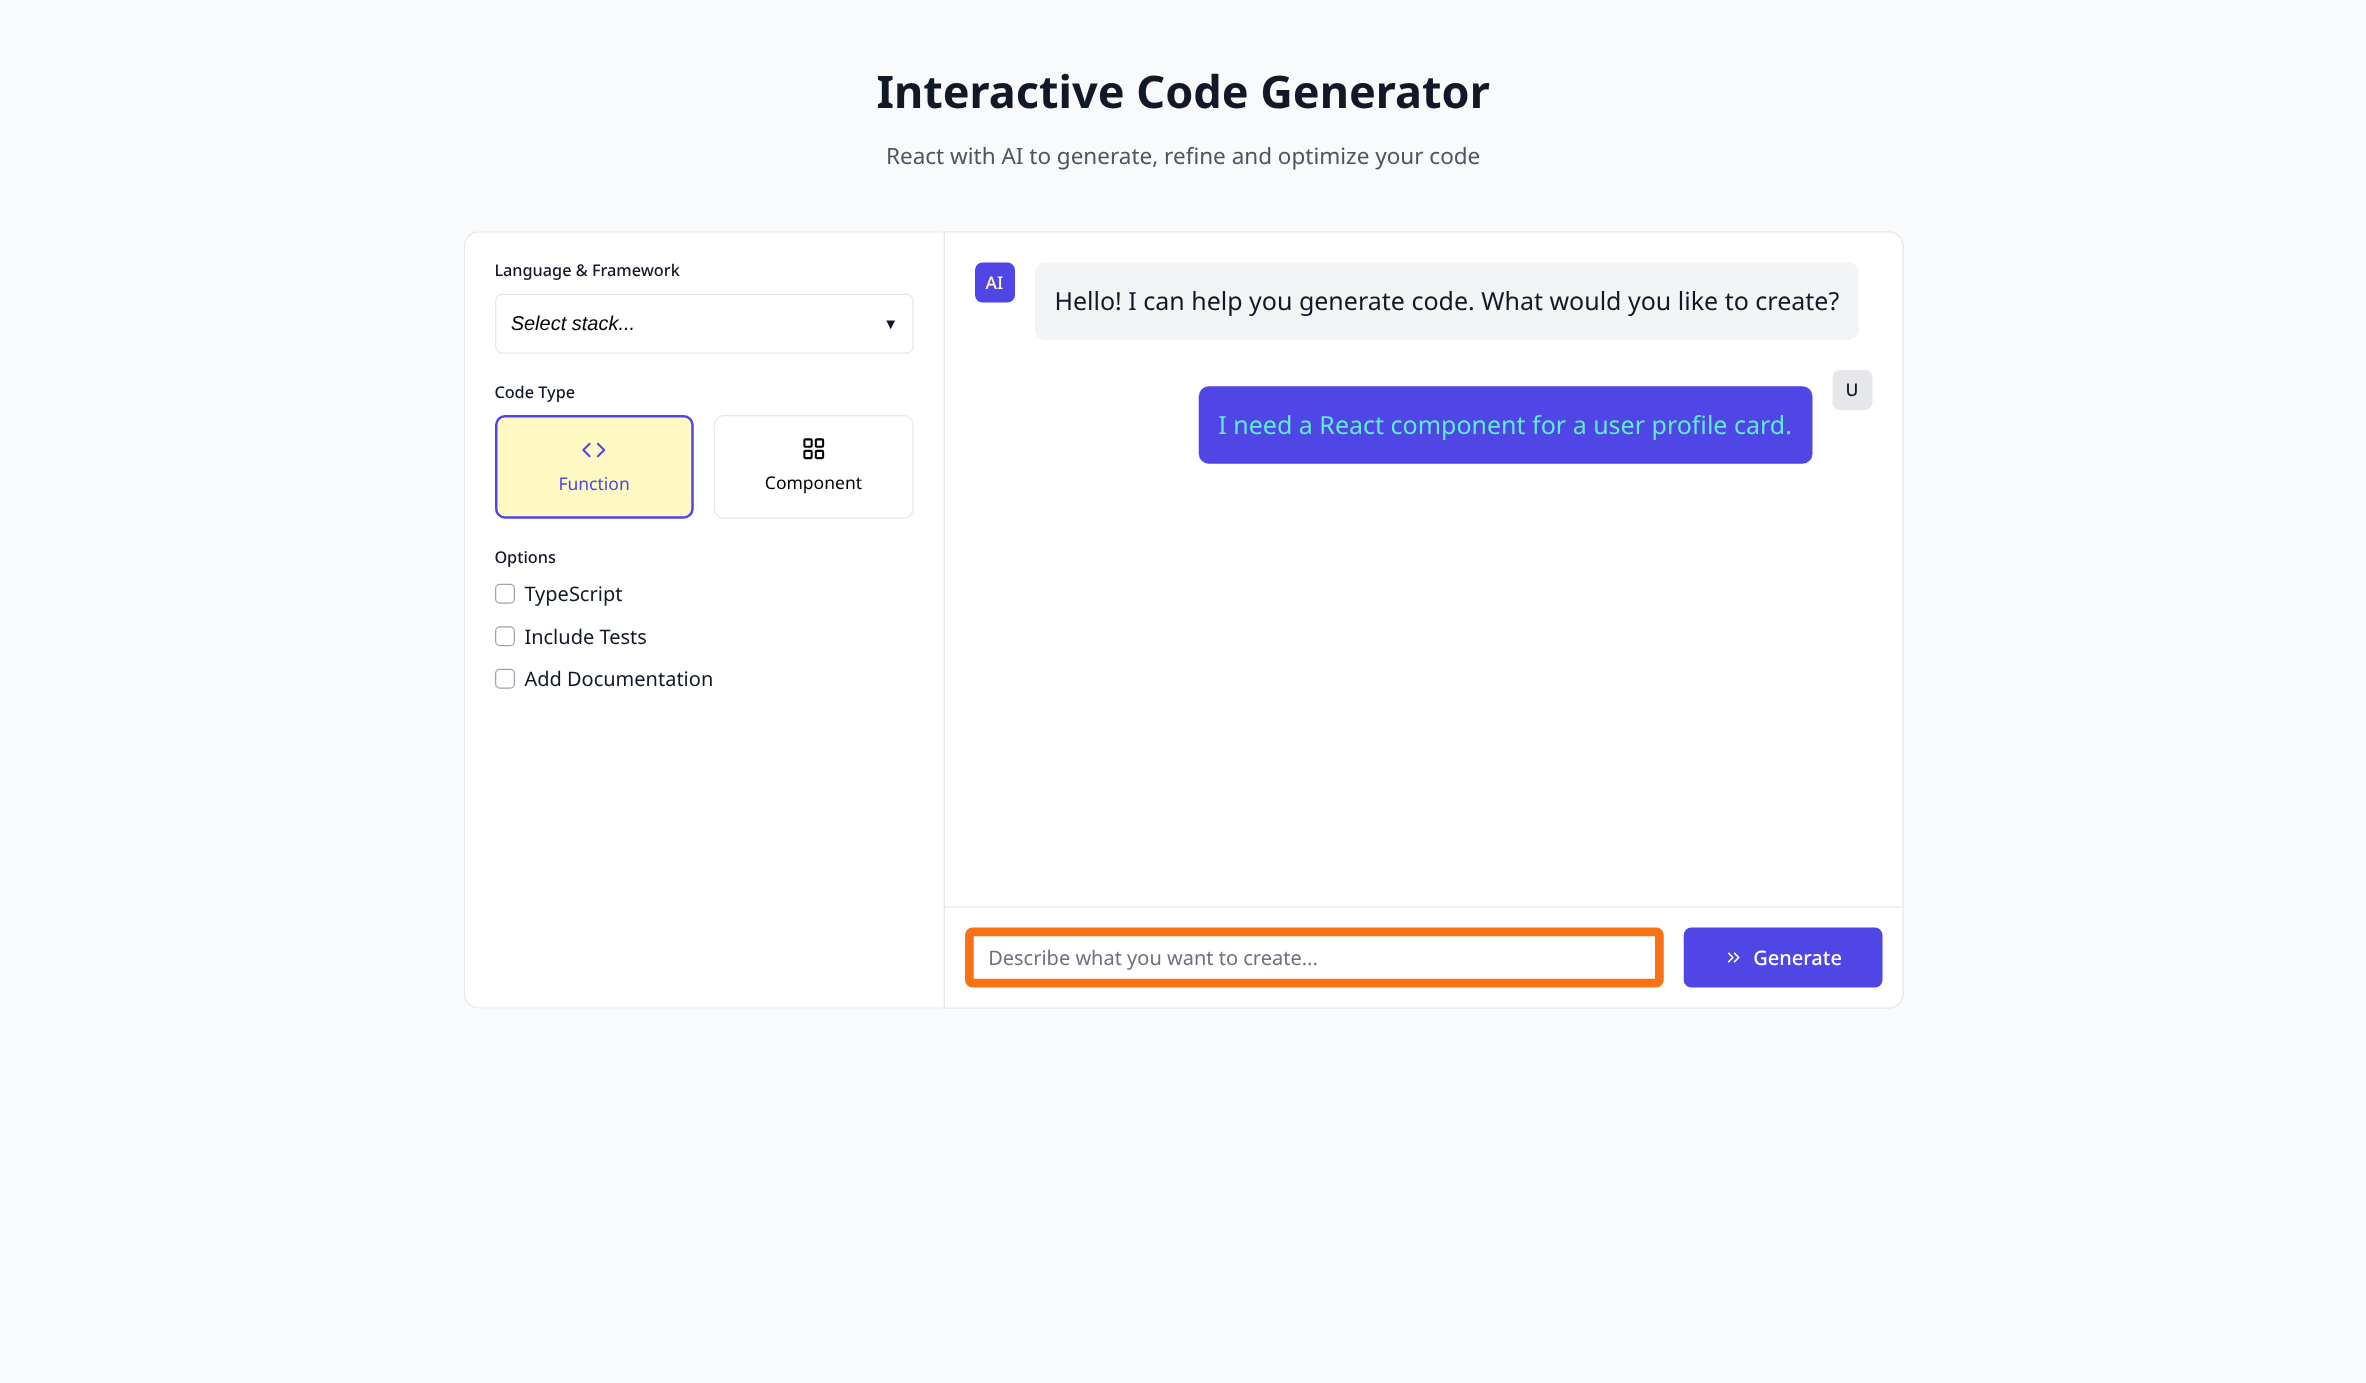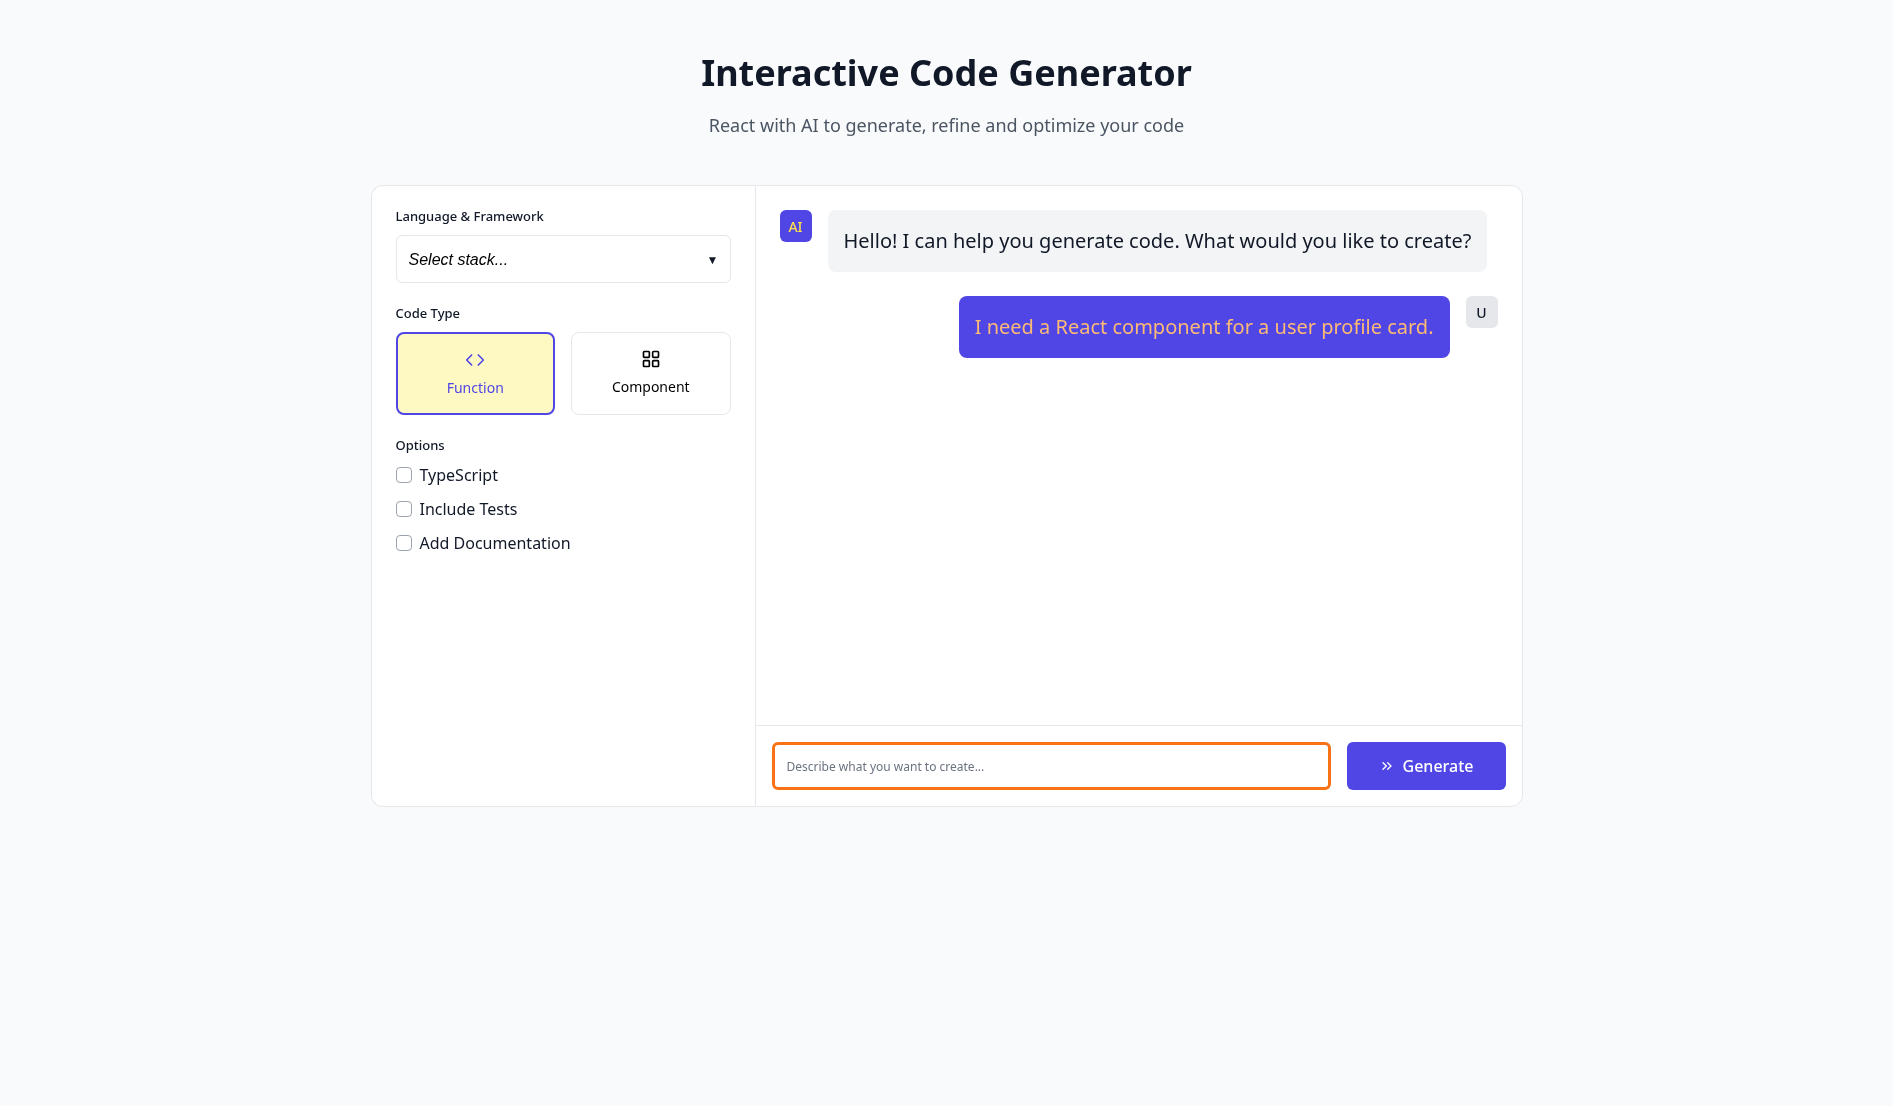--- a/index.html
+++ b/index.html
@@ -166,7 +166,7 @@
     }
     .avatar.ai {
       background-color: #4f46e5;
-      color: #fde047;
+      color: #fef9c3;
     }
     .avatar.user {
       background-color: #e5e7eb;

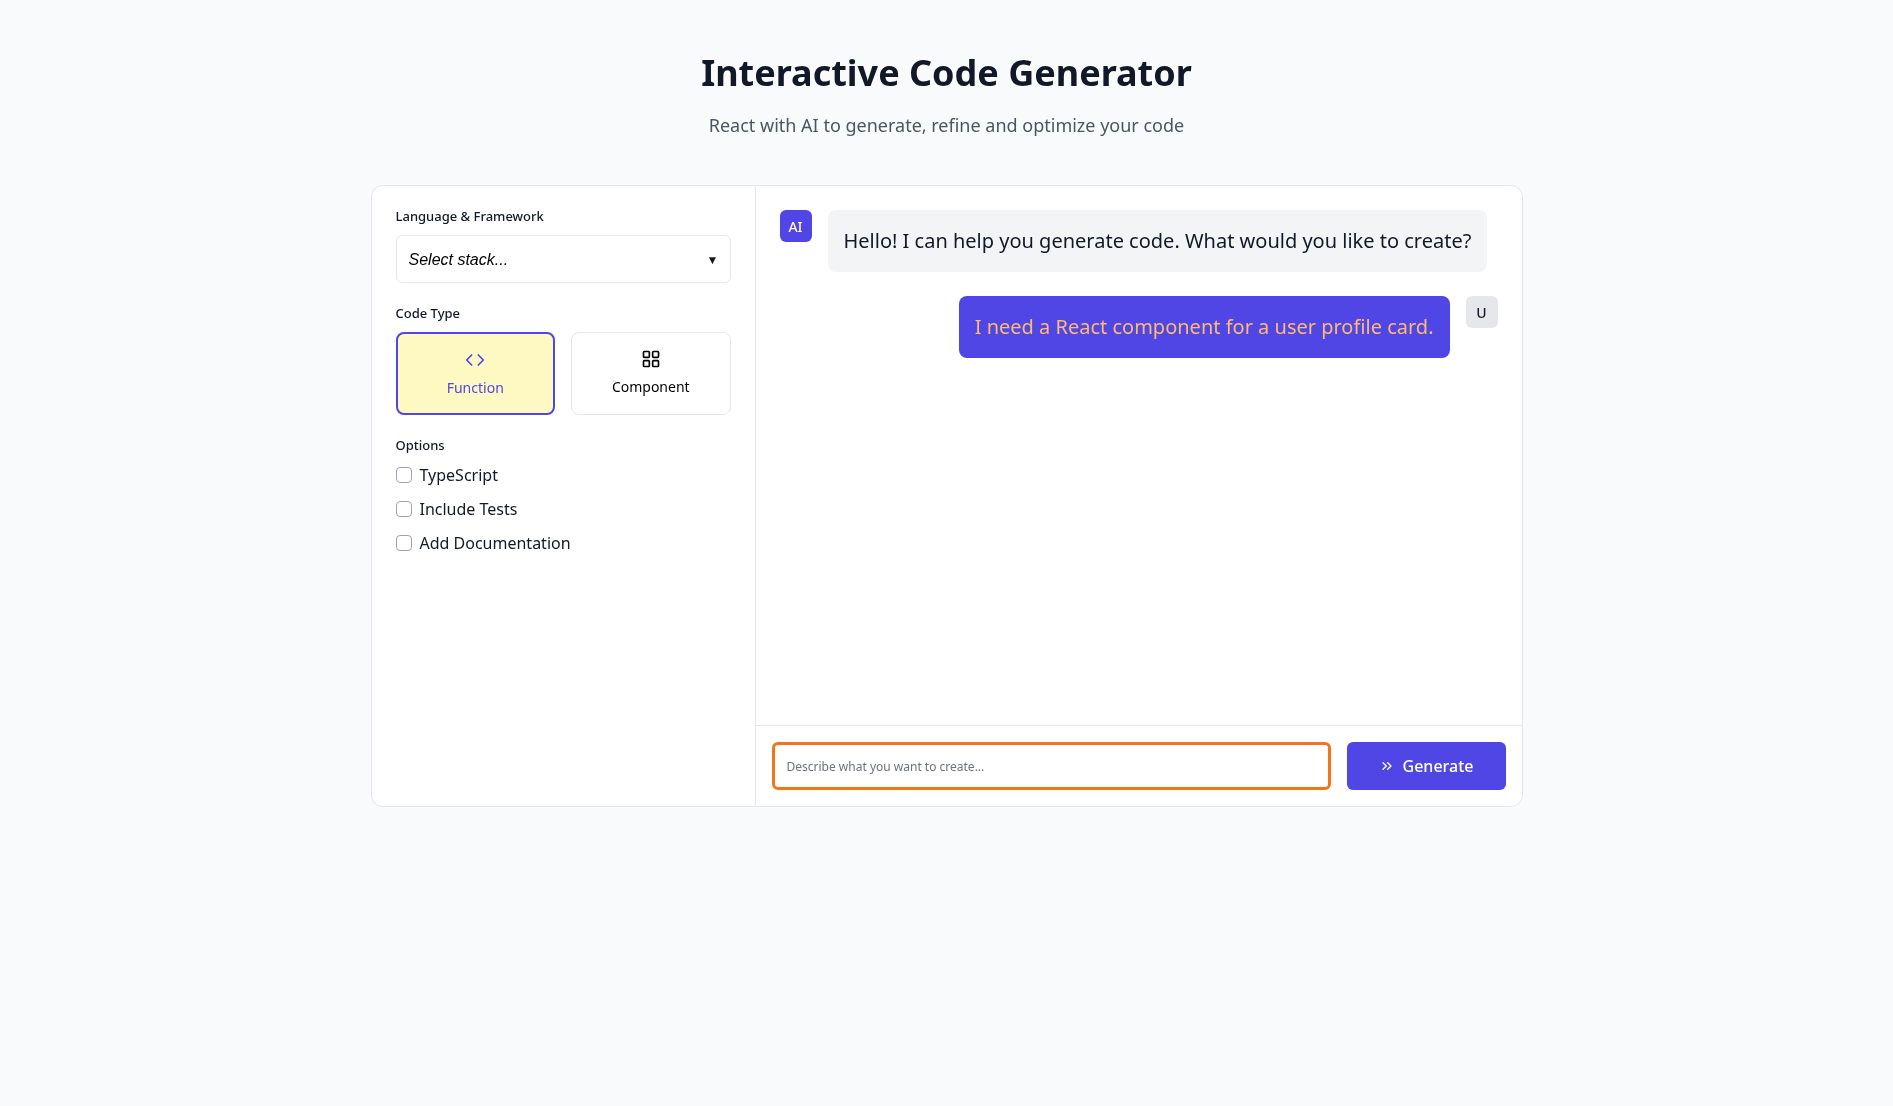--- a/index.html
+++ b/index.html
@@ -184,7 +184,8 @@
     }
     .bubble.user {
       background-color: #4f46e5;
-      color: #fdba74;
+      color: #5eead4;
+      margin-top: 13px;
     }
     .chat-input-row {
       border-top: 1px solid #e5e7eb;

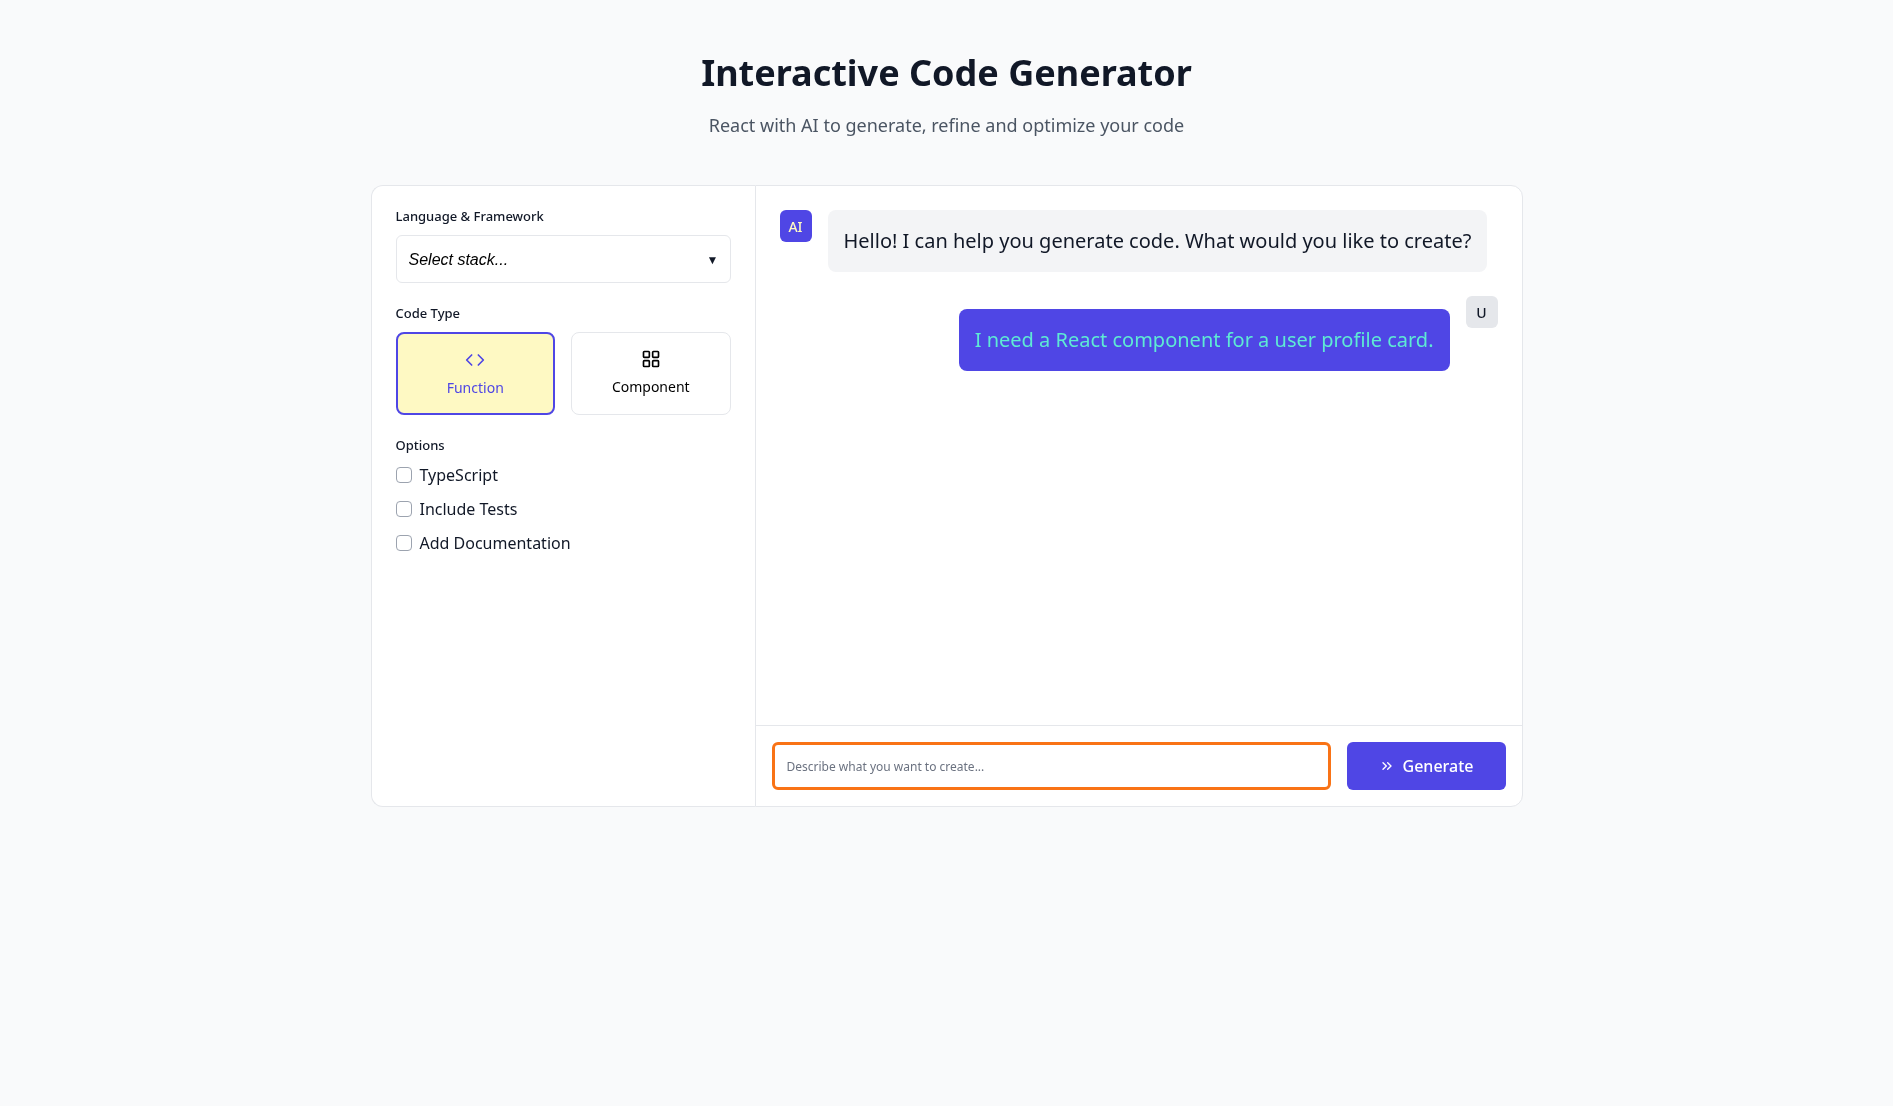--- a/index.html
+++ b/index.html
@@ -197,8 +197,8 @@
       flex: 1;
       height: 48px;
       padding: 8px 12px;
-      font-size: 12px;
-      border: 3px solid #f97316;
+      font-size: 16px;
+      border: 7px solid #f97316;
       border-radius: 6px;
       font-family: inherit;
     }

